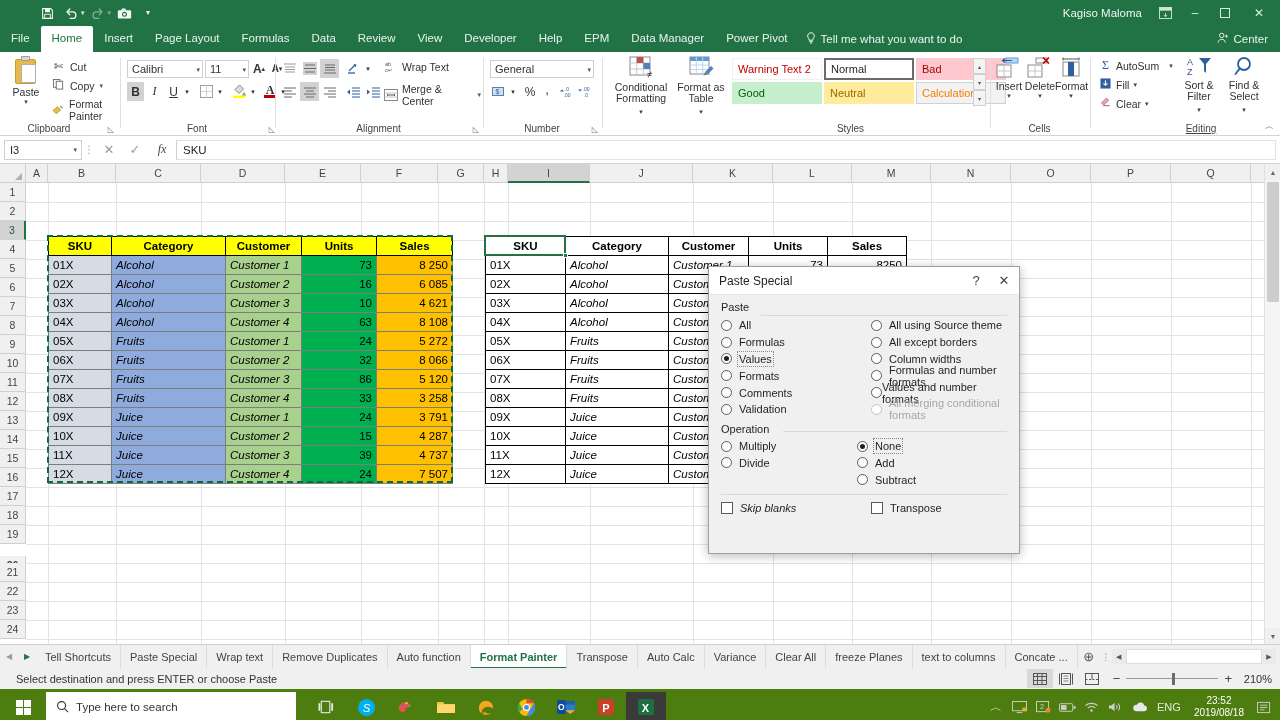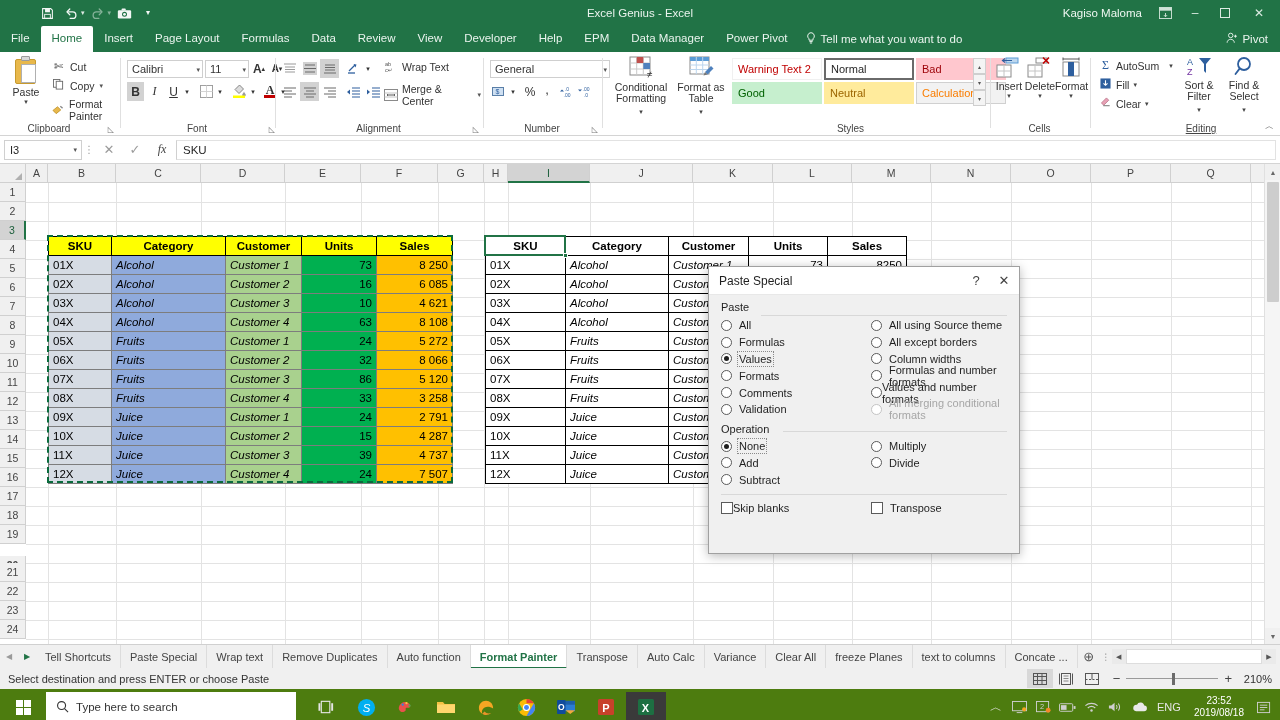--- a/index.html
+++ b/index.html
@@ -229,7 +229,6 @@
     </div>
     <div class="qat-btn" style="font-size:8px">▾</div>
   </div>
-  <div class="title-center">Excel Genius  -  Excel</div>
   <div class="title-right">
     <div class="acct">Kagiso Maloma</div>
     <div class="ribbon-disp">

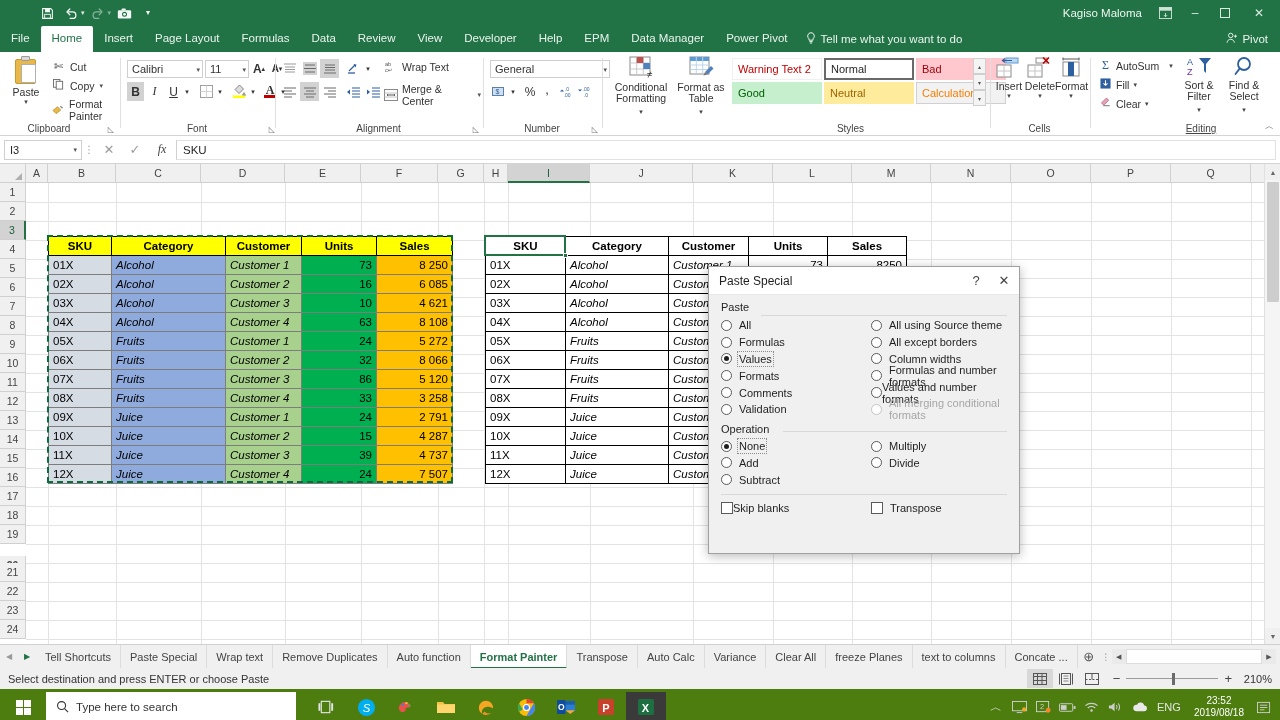--- a/index.html
+++ b/index.html
@@ -279,7 +279,7 @@
             <path d="M11 3.2v3.4M9.3 4.9h3.4" stroke="#eaf4ee" stroke-width="1.1"></path>
           </svg>
     </span>
-    <span>Pivot</span>
+    <span>Center</span>
   </div>
 </div>
 

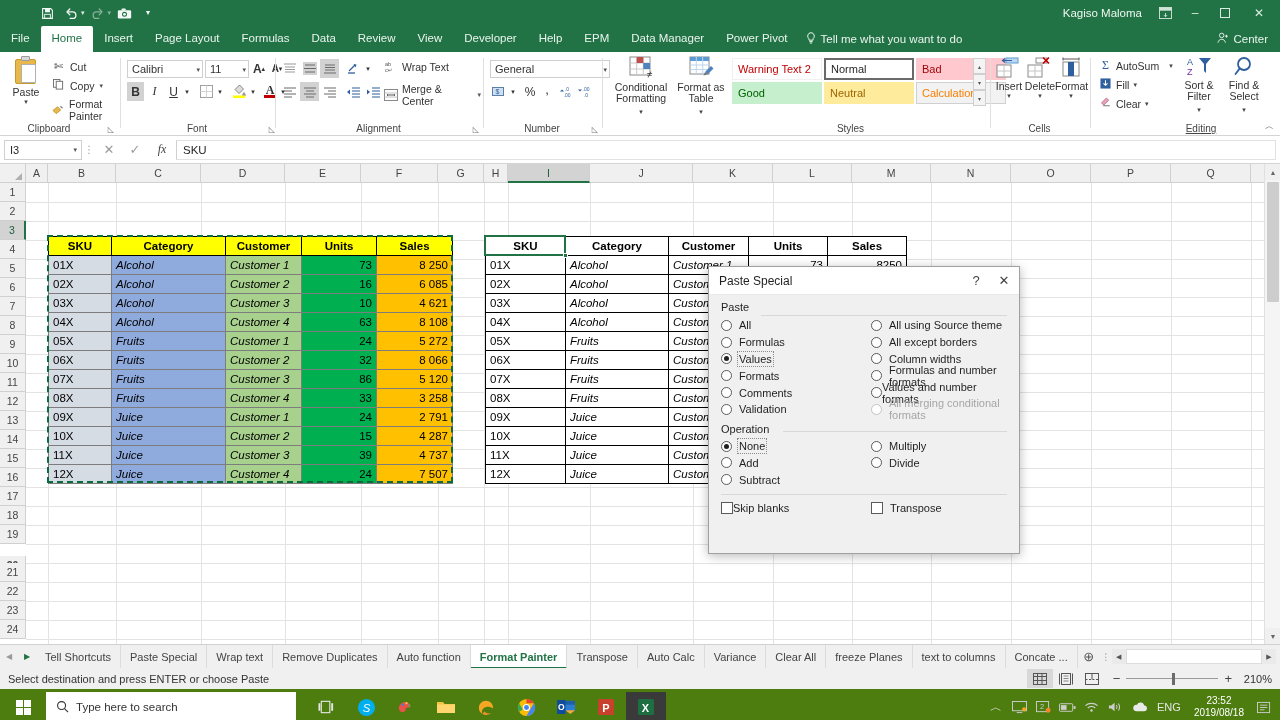--- a/index.html
+++ b/index.html
@@ -455,7 +455,7 @@
   <div class="rgroup-sep" style="left:483px;"></div>
 
   <div class="rgroup" style="left:484px;width:116px;">
-    <div class="ctl-box" style="left:6px;top:8px;width:120px;align-items:center;">
+    <div class="ctl-box" style="left:6px;top:8px;width:104px;align-items:center;">
       <span>General</span>
           <span class="cv">▾</span>
     </div>

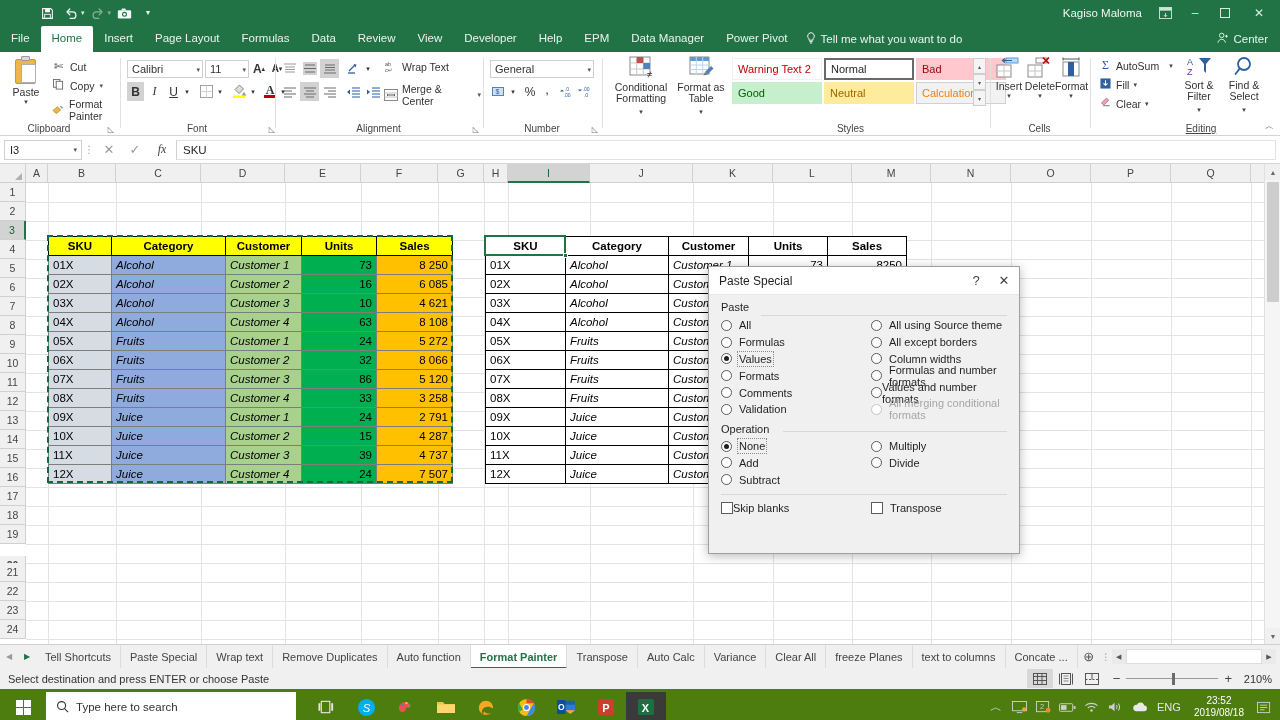--- a/index.html
+++ b/index.html
@@ -819,7 +819,7 @@
               <td class="c-cat">Juice</td>
               <td class="c-cus">Customer 1</td>
               <td class="c-uni">24</td>
-              <td class="c-sal">2 791</td>
+              <td class="c-sal">3 791</td>
             </tr>
             <tr>
               <td class="c-sku">10X</td>

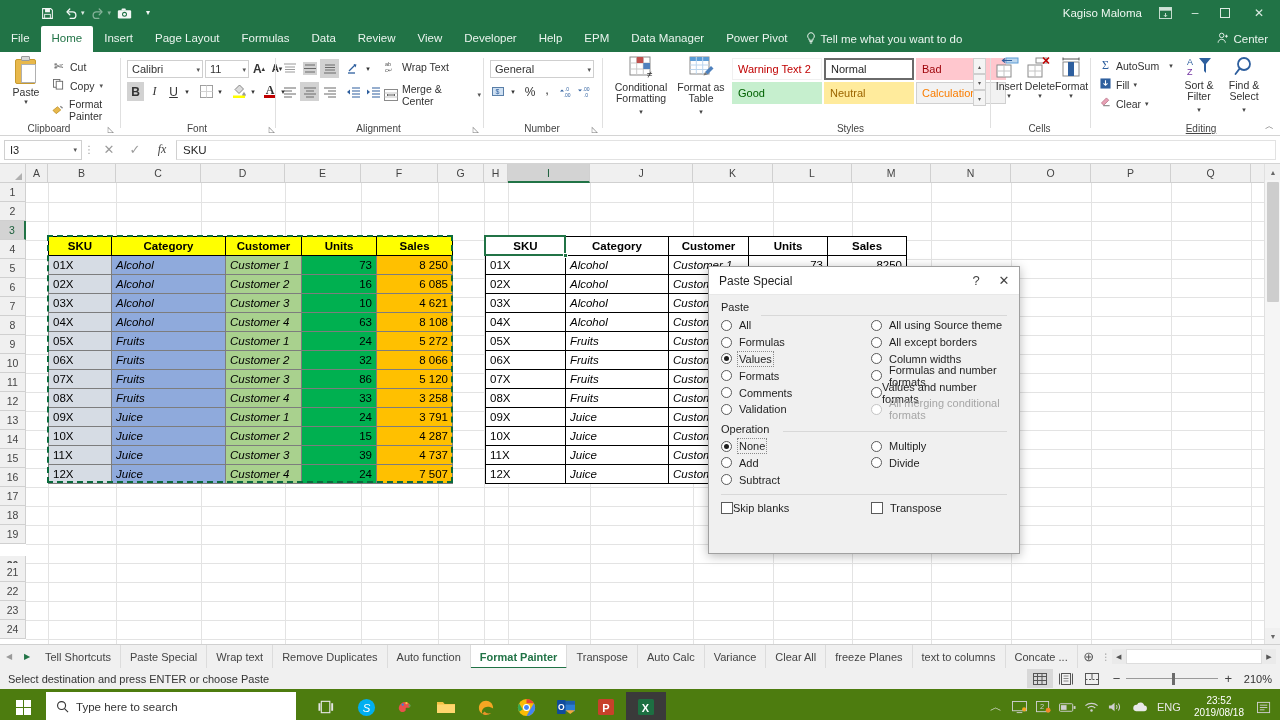--- a/index.html
+++ b/index.html
@@ -1032,6 +1032,16 @@
       <div style="position:absolute;left:62px;right:0;top:8px;height:1px;background:#d8d8d8;"></div>
     </div>
     <div style="display:flex;margin-top:3px;">
+      <div id="op-right" style="flex:1;">
+            <label style="display: flex; align-items: center; gap: 7px; height: 16.8px; font-size: 11px; color: rgb(31, 31, 31);">
+              <span style="width: 11px; height: 11px; border-radius: 50%; border: 1px solid rgb(90, 90, 90); background: rgb(255, 255, 255); display: inline-block; position: relative; flex: 0 0 auto;"></span>
+              <span>Multiply</span>
+            </label>
+            <label style="display: flex; align-items: center; gap: 7px; height: 16.8px; font-size: 11px; color: rgb(31, 31, 31);">
+              <span style="width: 11px; height: 11px; border-radius: 50%; border: 1px solid rgb(90, 90, 90); background: rgb(255, 255, 255); display: inline-block; position: relative; flex: 0 0 auto;"></span>
+              <span>Divide</span>
+            </label>
+          </div>
       <div id="op-left" style="width:150px;">
             <label style="display: flex; align-items: center; gap: 7px; height: 16.8px; font-size: 11px; color: rgb(31, 31, 31);">
               <span style="width: 11px; height: 11px; border-radius: 50%; border: 1px solid rgb(90, 90, 90); background: rgb(255, 255, 255); display: inline-block; position: relative; flex: 0 0 auto;">
@@ -1046,16 +1056,6 @@
             <label style="display: flex; align-items: center; gap: 7px; height: 16.8px; font-size: 11px; color: rgb(31, 31, 31);">
               <span style="width: 11px; height: 11px; border-radius: 50%; border: 1px solid rgb(90, 90, 90); background: rgb(255, 255, 255); display: inline-block; position: relative; flex: 0 0 auto;"></span>
               <span>Subtract</span>
-            </label>
-          </div>
-      <div id="op-right" style="flex:1;">
-            <label style="display: flex; align-items: center; gap: 7px; height: 16.8px; font-size: 11px; color: rgb(31, 31, 31);">
-              <span style="width: 11px; height: 11px; border-radius: 50%; border: 1px solid rgb(90, 90, 90); background: rgb(255, 255, 255); display: inline-block; position: relative; flex: 0 0 auto;"></span>
-              <span>Multiply</span>
-            </label>
-            <label style="display: flex; align-items: center; gap: 7px; height: 16.8px; font-size: 11px; color: rgb(31, 31, 31);">
-              <span style="width: 11px; height: 11px; border-radius: 50%; border: 1px solid rgb(90, 90, 90); background: rgb(255, 255, 255); display: inline-block; position: relative; flex: 0 0 auto;"></span>
-              <span>Divide</span>
             </label>
           </div>
     </div>

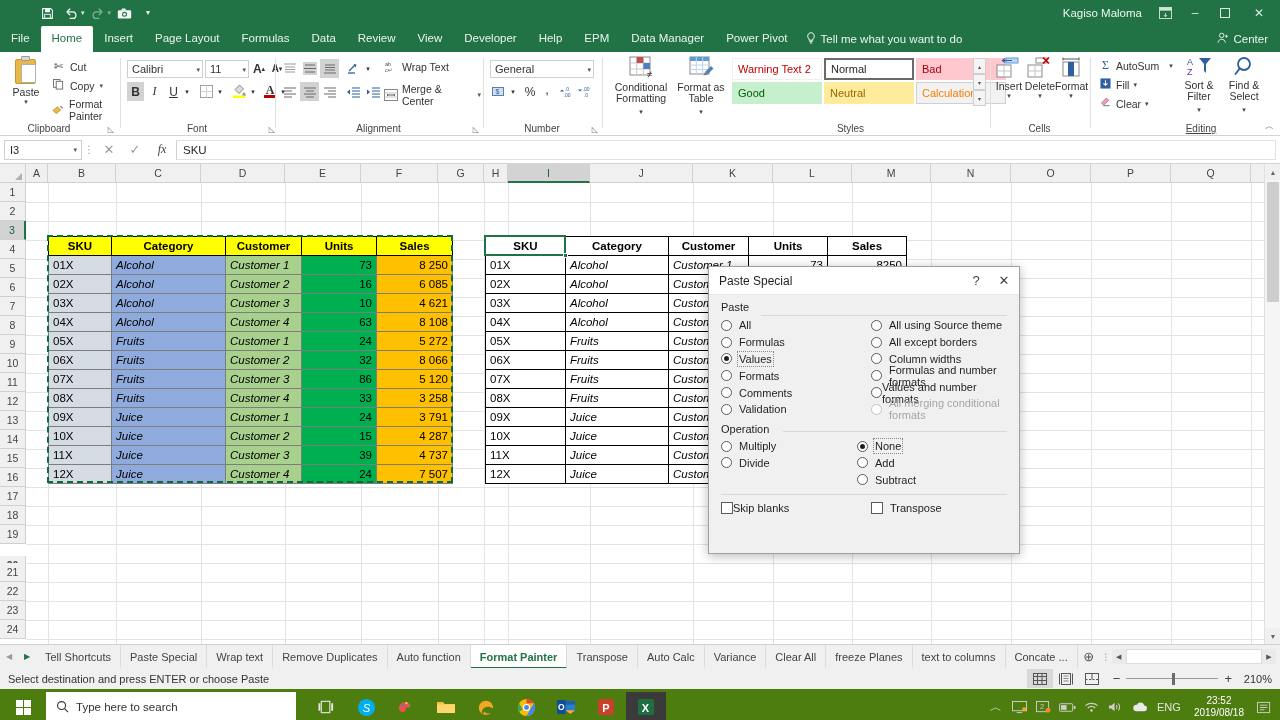--- a/index.html
+++ b/index.html
@@ -1063,7 +1063,7 @@
     <div style="height:1px;background:#d8d8d8;margin-top:6px;"></div>
 
     <div style="display:flex;margin-top:7px;">
-      <label style="width:150px;display:flex;align-items:center;font-size:11px;color:#1f1f1f;">
+      <label style="width:150px;display:flex;align-items:center;gap:7px;font-size:11px;color:#1f1f1f;font-style:italic;">
         <span style="width:12px;height:12px;border:1px solid #5a5a5a;background:#fff;display:inline-block;"></span>
         <span>Skip blanks</span>
       </label>

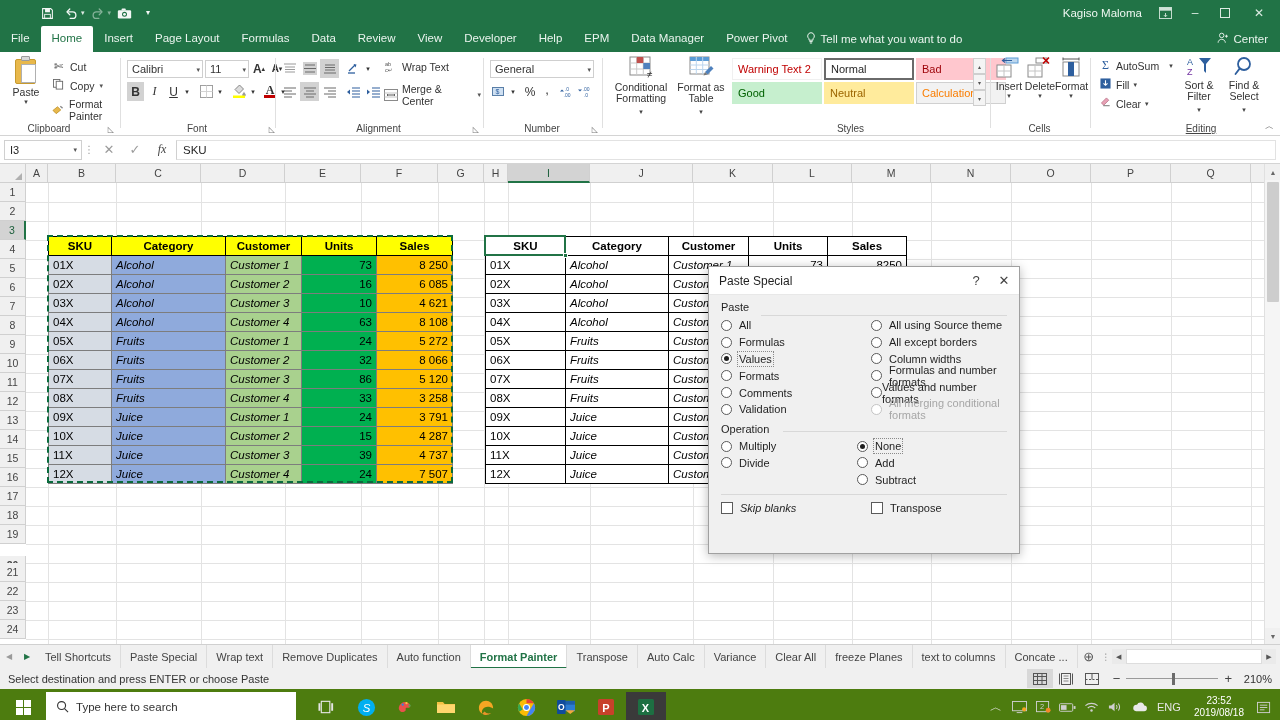--- a/index.html
+++ b/index.html
@@ -168,7 +168,7 @@
 
   
   .statusbar { position:absolute; left:0; top:668px; width:1280px; height:21px; background:#f0f0f0; display:flex; align-items:center; font-size:11px; color:#333;}
-  .st-msg { padding-left:8px; }
+  .st-msg { padding-left:16px; }
   .st-right { margin-left:auto; display:flex; align-items:center; gap:0; padding-right:8px;}
   .viewbtn { width:26px; height:19px; display:flex;align-items:center;justify-content:center; color:#444; font-size:12px;}
   .viewbtn.sel { background:#d8d8d8;}

